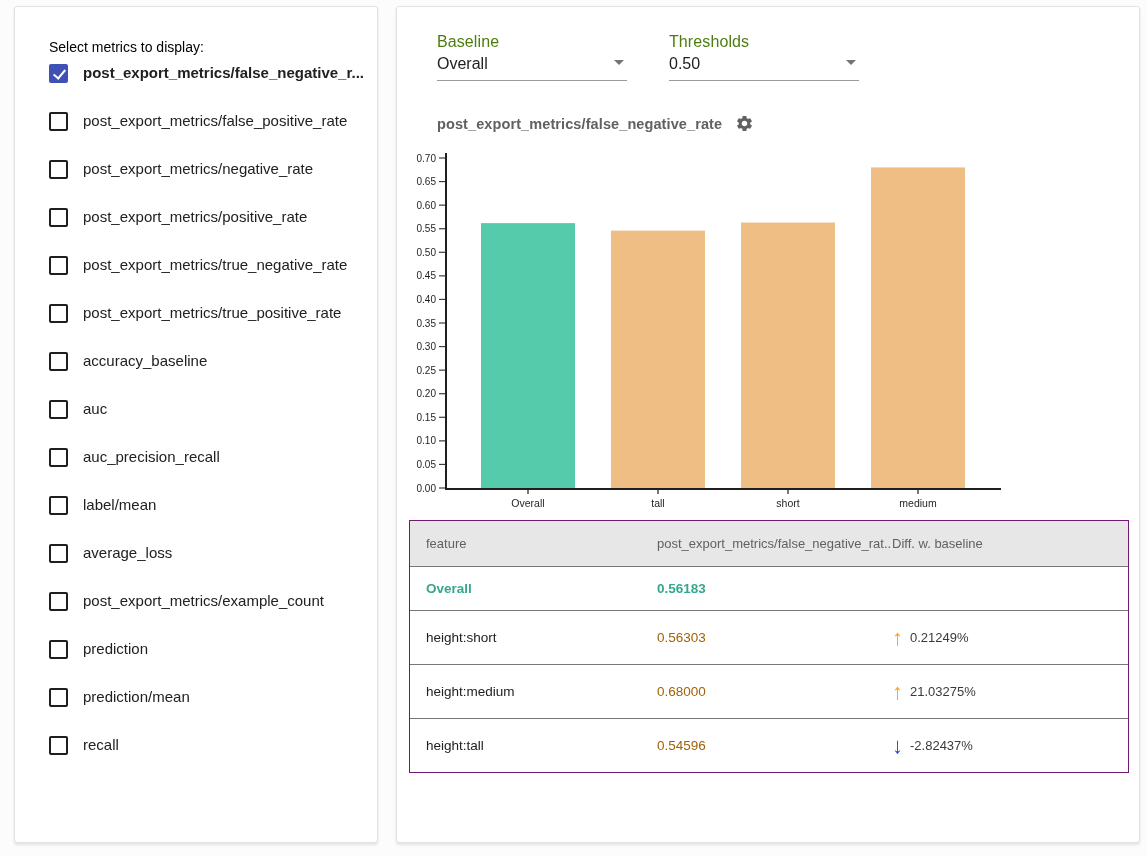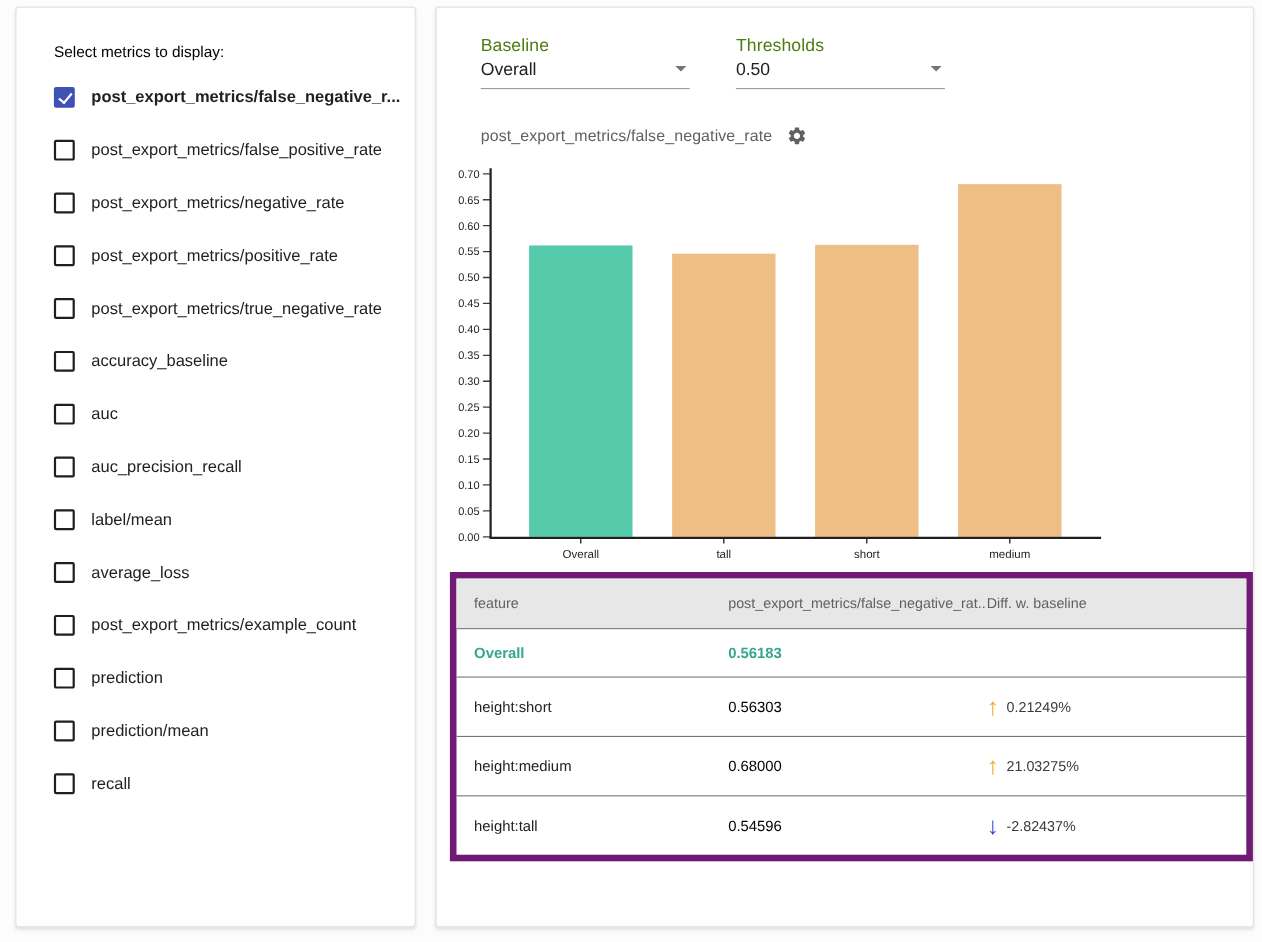--- a/index.html
+++ b/index.html
@@ -21,7 +21,7 @@
   
   #sidebar-title{position:absolute;left:34px;top:32px;font-size:14px;color:#000000}
   #metric-list{position:absolute;left:34px;top:57px;right:8px}
-  .metric-item{display:flex;align-items:center;height:48px;cursor:pointer}
+  .metric-item{display:flex;height:48px;cursor:pointer}
   .cb{width:15px;height:15px;border:2px solid #1f1f1f;border-radius:2px;
       margin-right:15px;position:relative;flex:none;background:#fff;box-sizing:content-box}
   .cb.on{background:#3F51B5;border-color:#3F51B5}

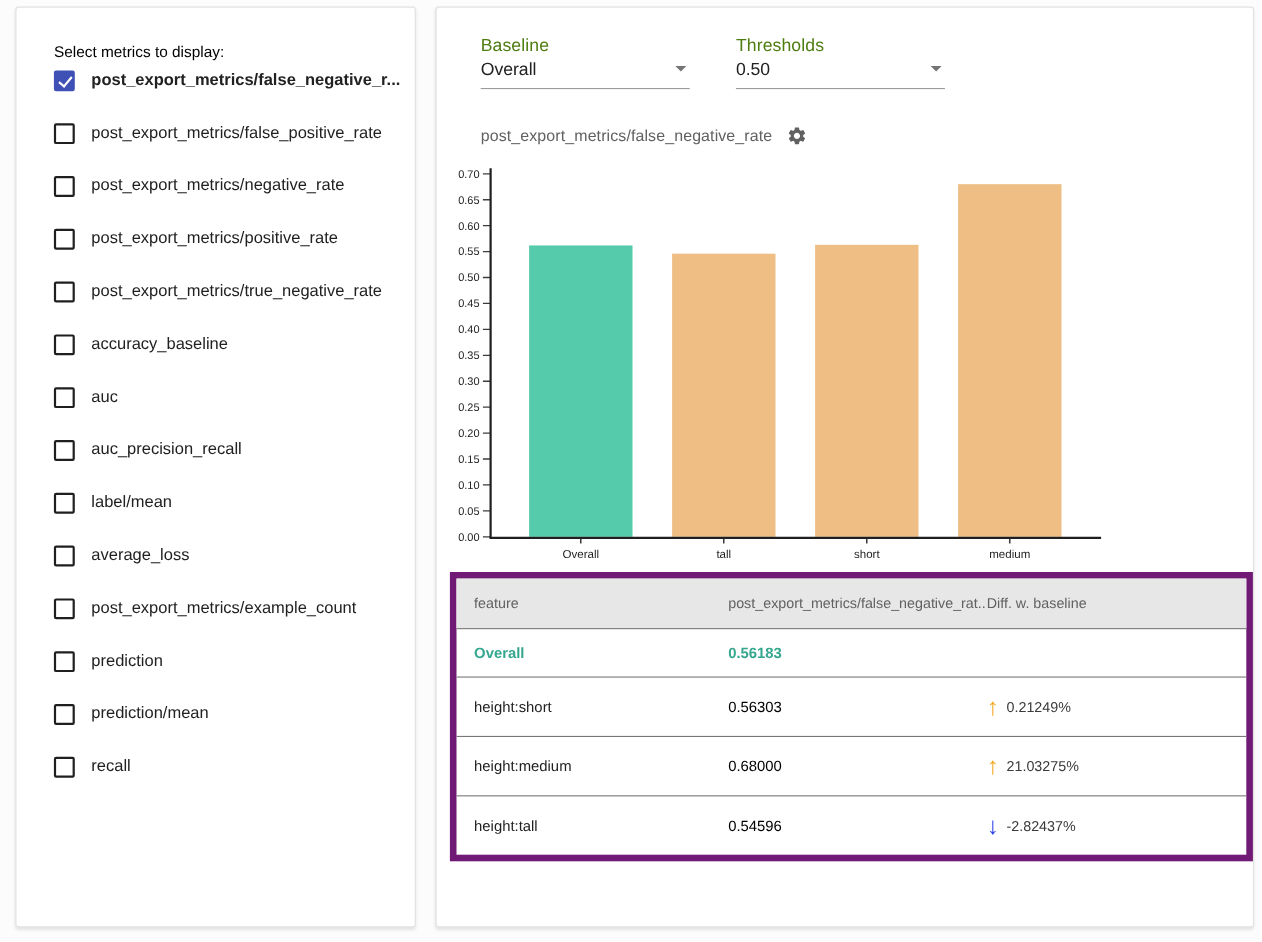--- a/index.html
+++ b/index.html
@@ -43,7 +43,7 @@
 
   
   #chart-header{position:absolute;left:40px;top:107px;display:flex;align-items:center}
-  #chart-title{font-size:14.5px;font-weight:normal;color:#616161;letter-spacing:.1px}
+  #chart-title{font-size:14.5px;font-weight:bold;color:#616161;letter-spacing:.1px}
   #gear{margin-left:13px;width:19px;height:19px;cursor:pointer}
   #gear svg{width:19px;height:19px;fill:#616161;display:block}
 

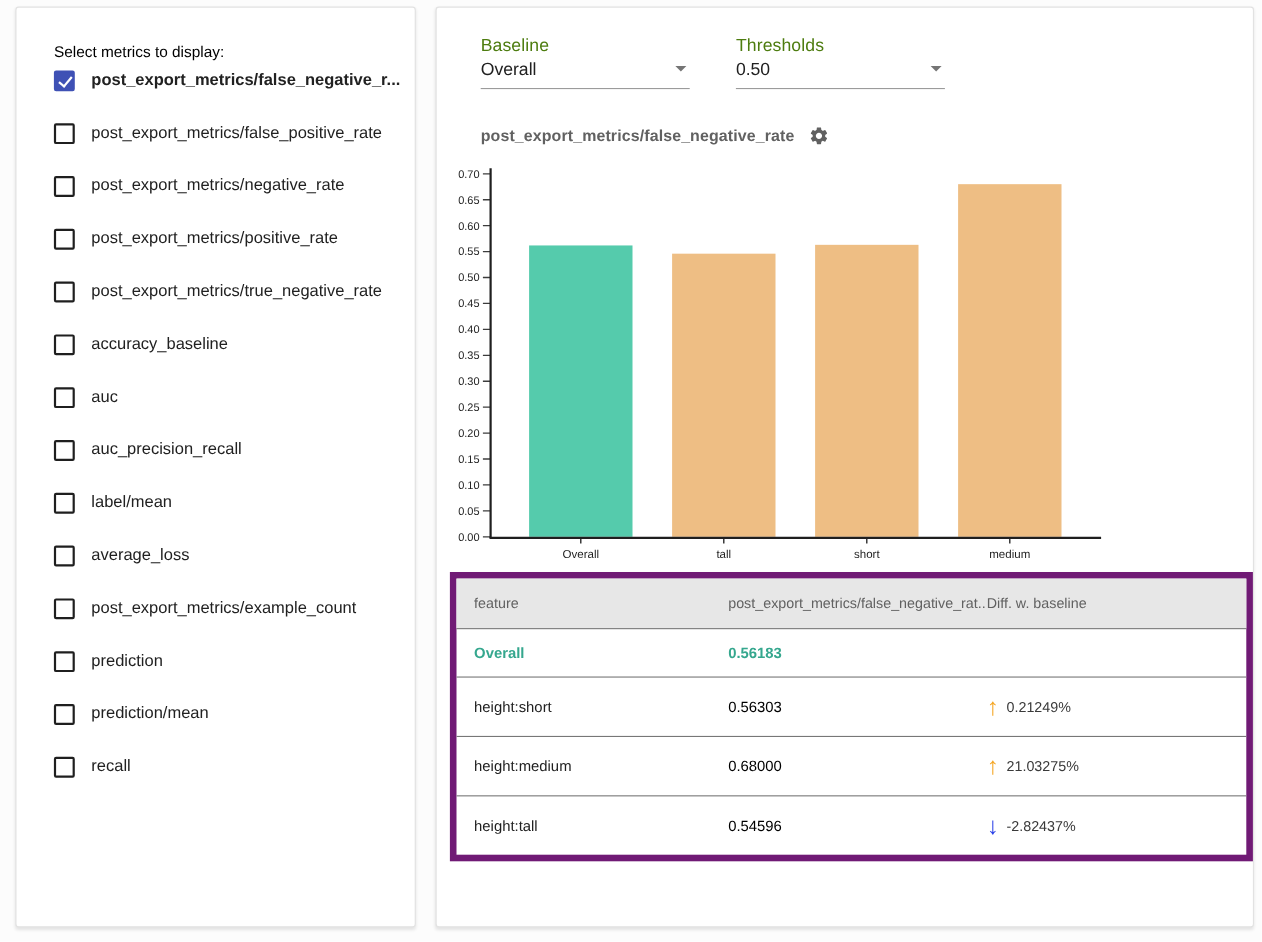--- a/index.html
+++ b/index.html
@@ -95,6 +95,10 @@
       <label class="metric-item">
         <span class="cb"></span>
         <span class="metric-label">post_export_metrics/true_negative_rate</span>
+      </label>
+      <label class="metric-item">
+        <span class="cb"></span>
+        <span class="metric-label">post_export_metrics/true_positive_rate</span>
       </label>
       <label class="metric-item">
         <span class="cb"></span>

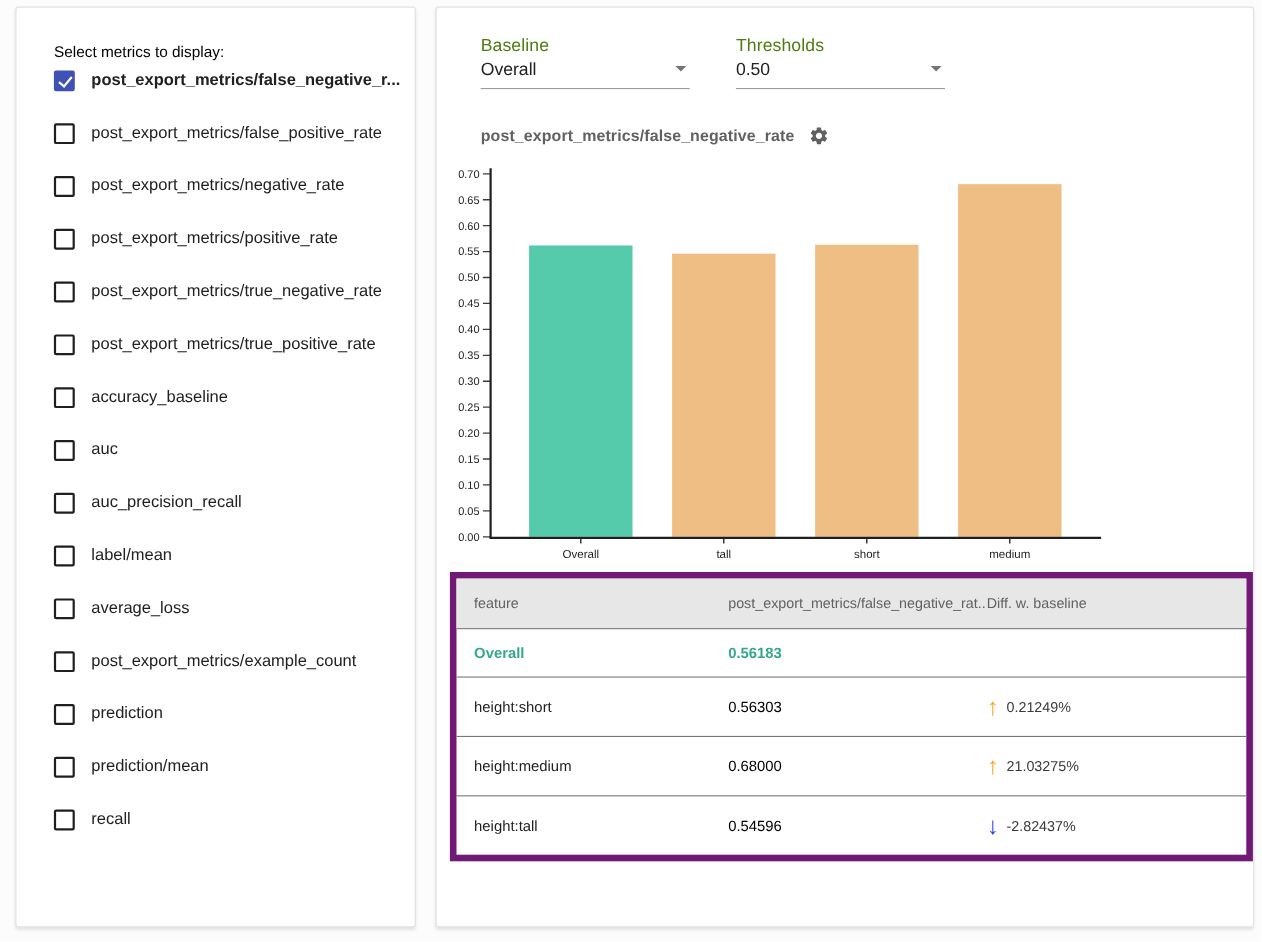--- a/index.html
+++ b/index.html
@@ -52,7 +52,7 @@
 
   
   #metrics-table{position:absolute;left:12px;top:513px;width:718px;
-                 border:6px solid #701a75;background:#fff}
+                 border:1px solid #701a75;background:#fff}
   .trow{display:grid;grid-template-columns:247px 235px 1fr;align-items:center}
   .trow.thead{height:45px;background:#e7e7e7}
   .trow.r{border-top:1px solid #777}

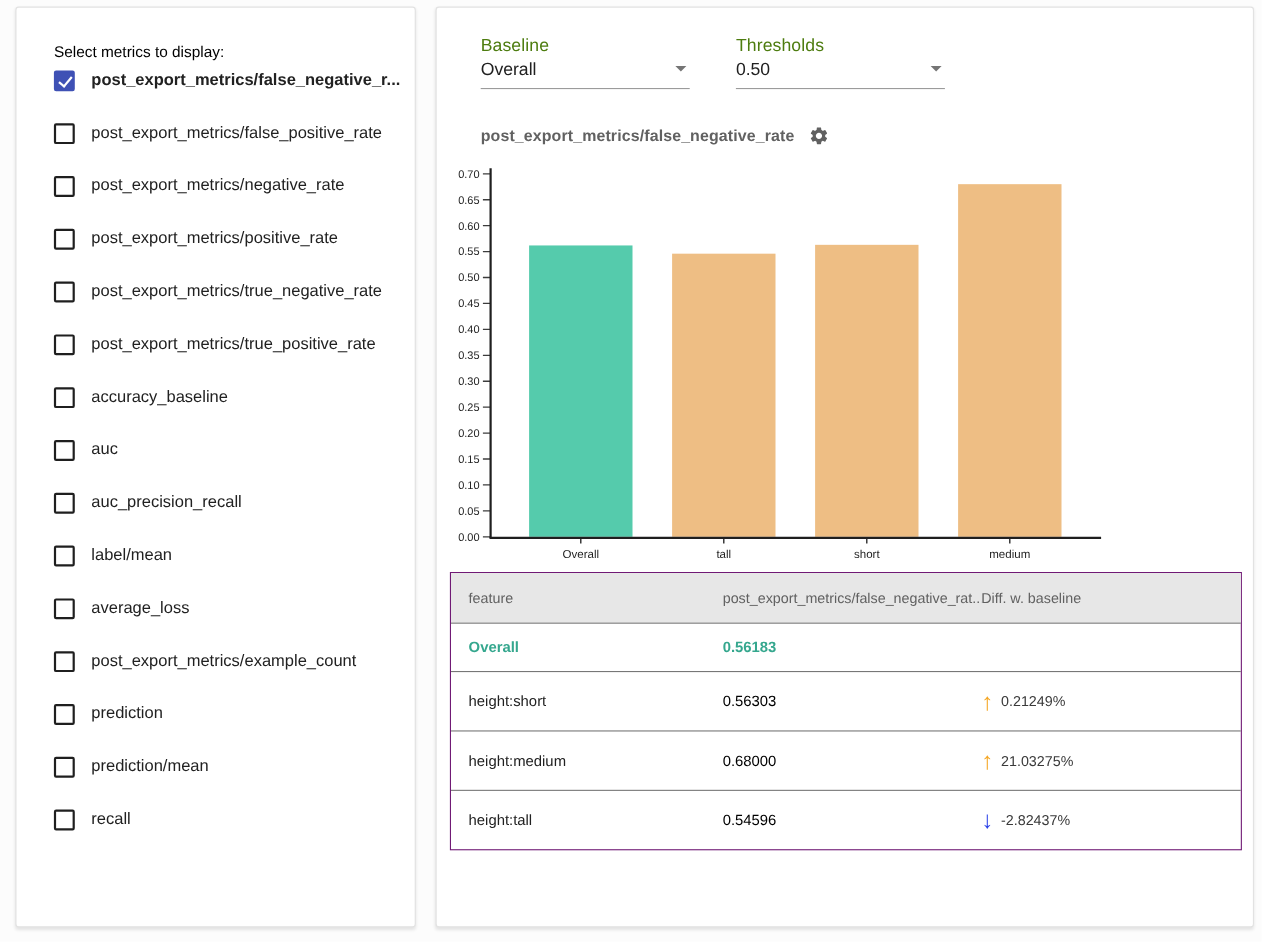--- a/index.html
+++ b/index.html
@@ -60,7 +60,7 @@
   .trow.r-std{height:53px}
   .tc{overflow:hidden;white-space:nowrap}
   .c1{padding-left:16px;font-size:13.5px;color:#212121}
-  .c2{font-size:13.5px;color:#000000}
+  .c2{font-size:13.5px;color:#a16207}
   .c3{display:flex;align-items:center;font-size:13px;color:#3a3a3a}
   .thead .tc{font-size:13px;color:#616161;font-weight:normal}
   .trow.hl .c1,.trow.hl .c2{color:#35A78E;font-weight:bold}

